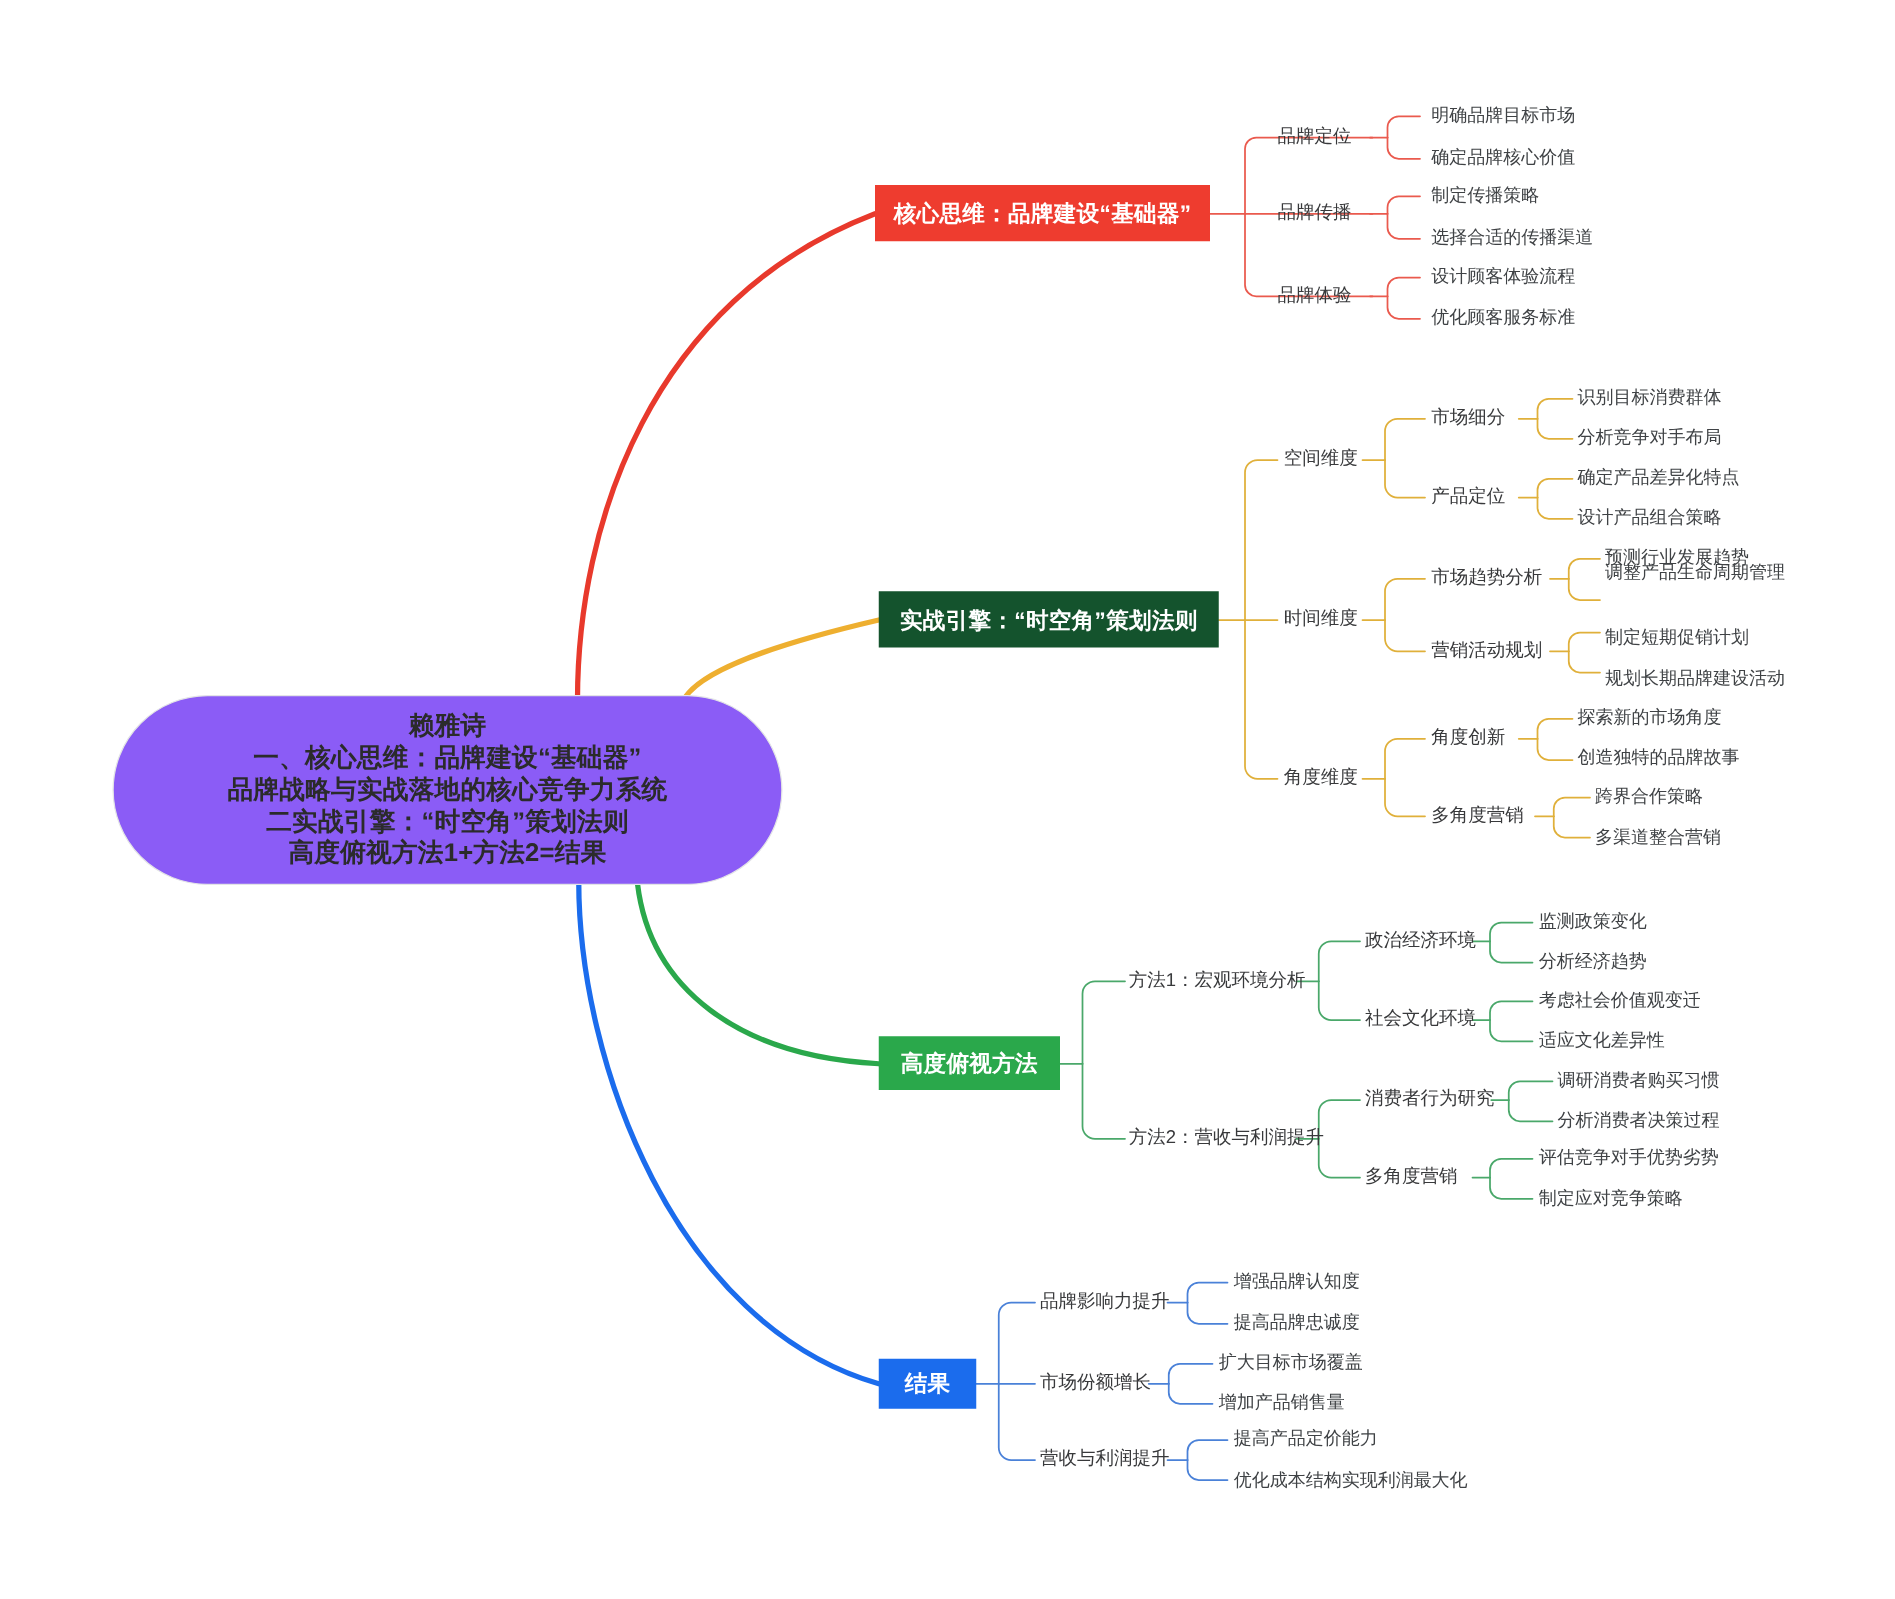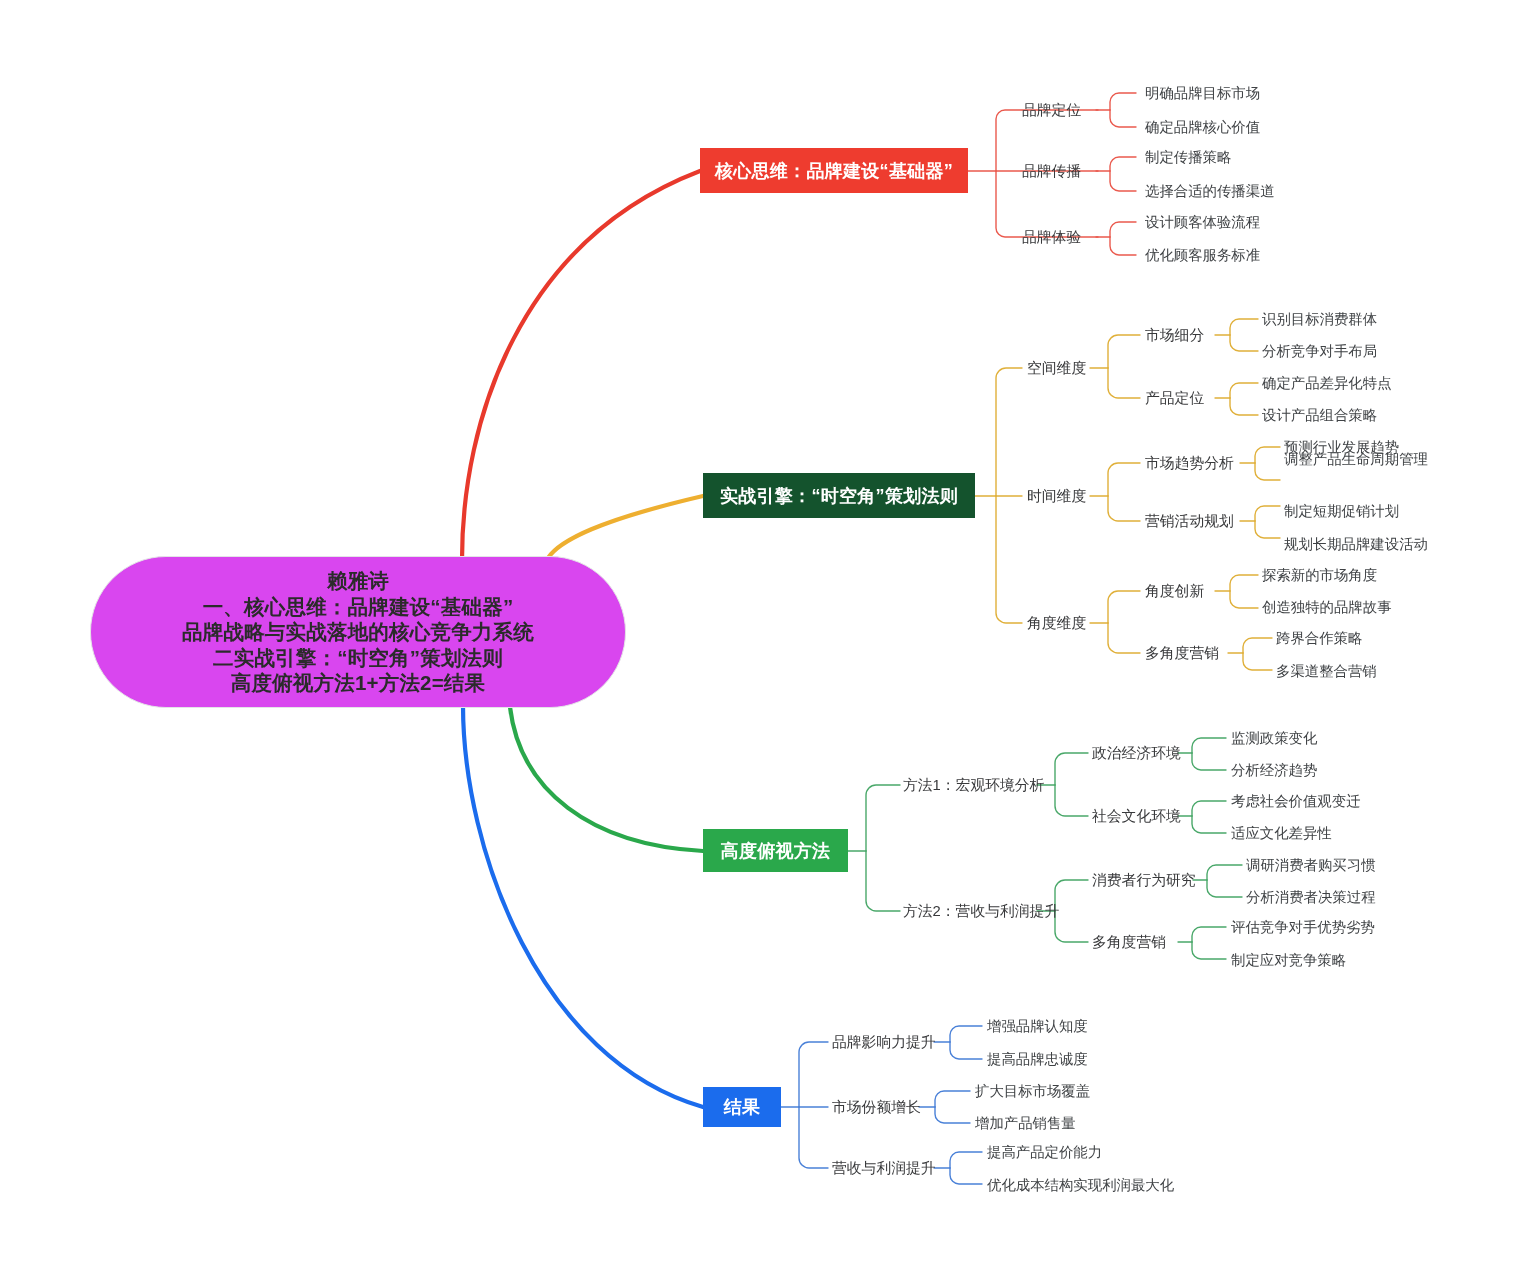--- a/index.html
+++ b/index.html
@@ -21,7 +21,7 @@
     position:absolute;
     left:90px; top:556px;
     width:536px; height:152px;
-    background:#d946ef;
+    background:#8b5cf6;
     border:1.6px solid #e3e4e6;
     border-radius:76px;
     box-sizing:border-box;

